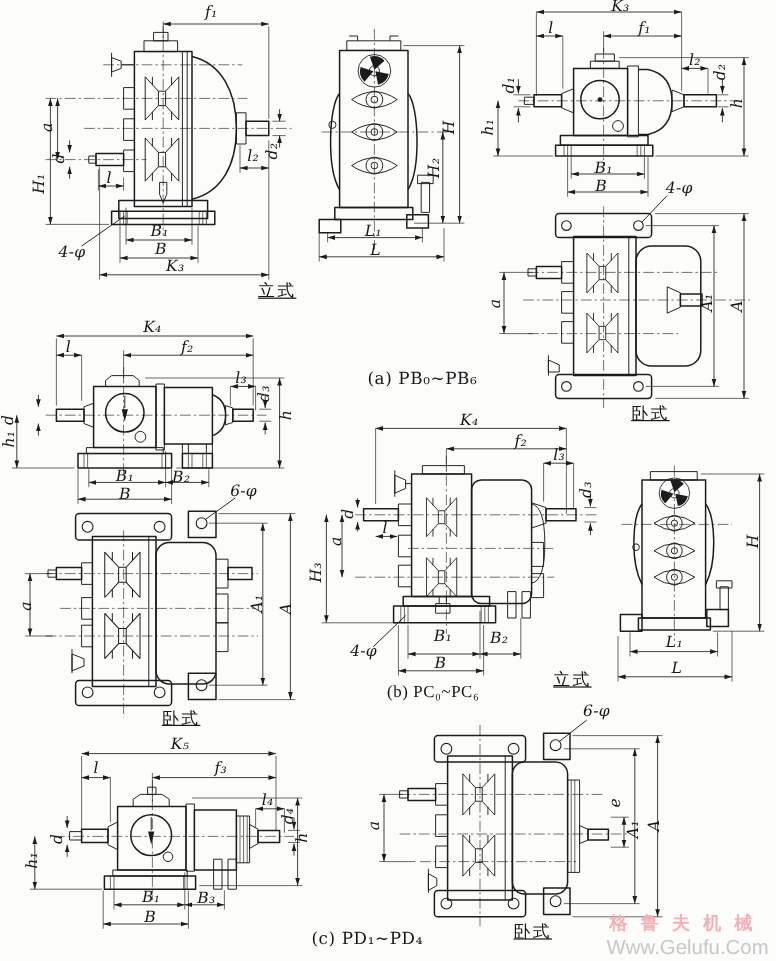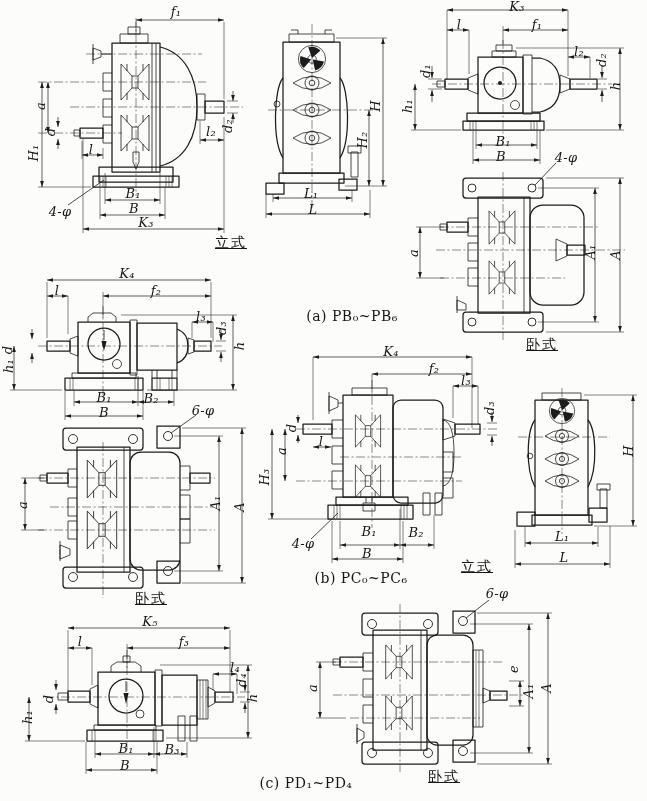--- a/index.html
+++ b/index.html
@@ -499,7 +499,7 @@
       <span class="lbl rot" style="left: 546px; top: 688px;">A</span>
       <span class="lbl zh" style="left: 444px; top: 777px;">卧式</span>
       <span class="lbl cap" style="left: 352px; top: 316px;">(a) PB₀~PB₆</span>
-      <span class="lbl cap" style="left: 361px; top: 578px;">(b) PC₀~PC₆</span>
+      <span class="lbl cap" style="left: 361px; top: 578px; font-family: Liberation Serif, serif;">(b) PC₀~PC₆</span>
       <span class="lbl cap" style="left: 306px; top: 783px;">(c) PD₁~PD₄</span>
     </div>
 

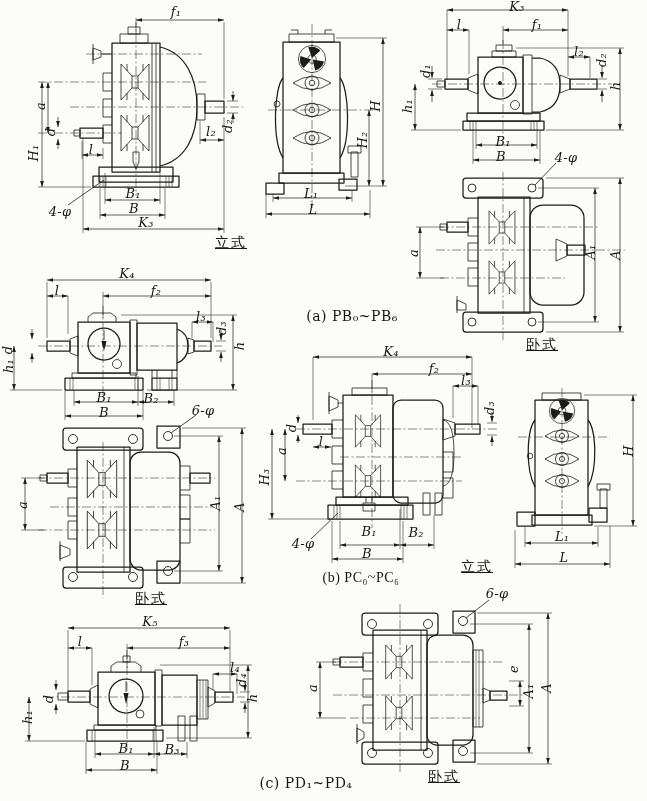--- a/index.html
+++ b/index.html
@@ -484,7 +484,7 @@
       <span class="lbl" style="left: 150px; top: 621px; font-style: italic;">K₅</span>
       <span class="lbl" style="left: 80px; top: 641px;">l</span>
       <span class="lbl" style="left: 184px; top: 641px;">f₃</span>
-      <span class="lbl" style="left: 223px; top: 667px; margin-left: 12px;">l₄</span>
+      <span class="lbl" style="left: 223px; top: 667px;">l₄</span>
       <span class="lbl rot" style="left: 241px; top: 680px;">d₄</span>
       <span class="lbl rot" style="left: 48px; top: 699px;">d</span>
       <span class="lbl rot" style="left: 27px; top: 717px;">h₁</span>

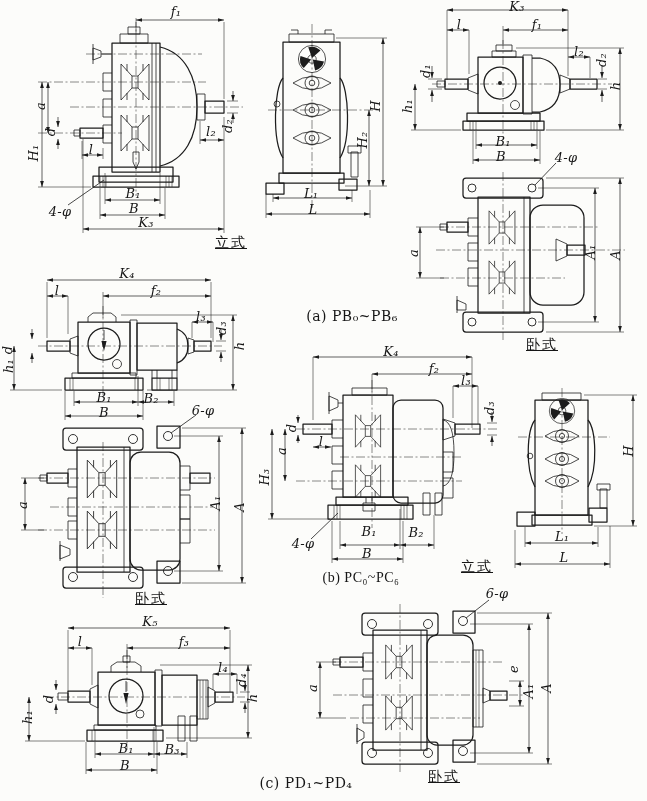--- a/index.html
+++ b/index.html
@@ -504,6 +504,7 @@
     </div>
 
   <div class="wm">
+    <div class="wm-brand" style="color: rgb(243, 176, 182);">格鲁夫机械</div>
   </div>
 </div>
 

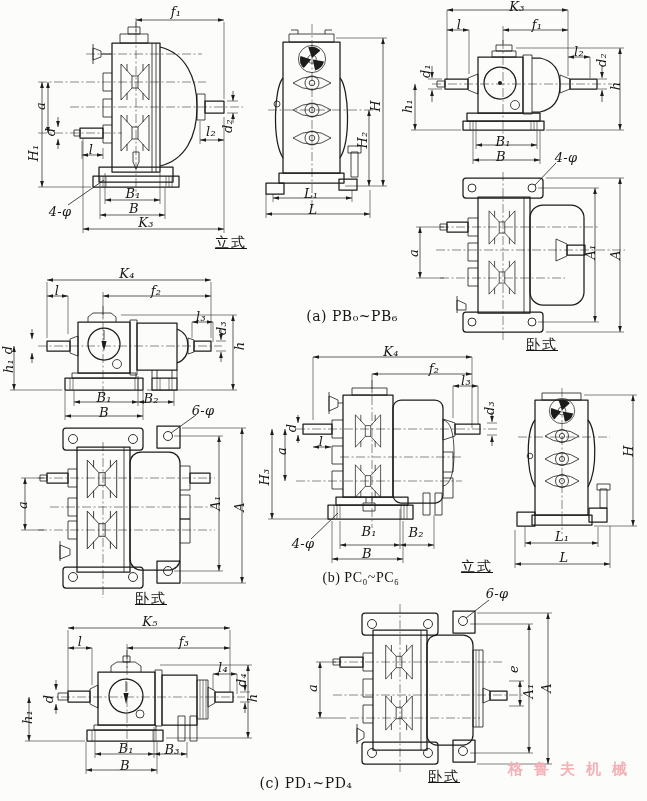--- a/index.html
+++ b/index.html
@@ -505,6 +505,7 @@
 
   <div class="wm">
     <div class="wm-brand" style="color: rgb(243, 176, 182);">格鲁夫机械</div>
+    <div class="wm-url" style="color: rgb(199, 199, 199);">Www.Gelufu.Com</div>
   </div>
 </div>
 

